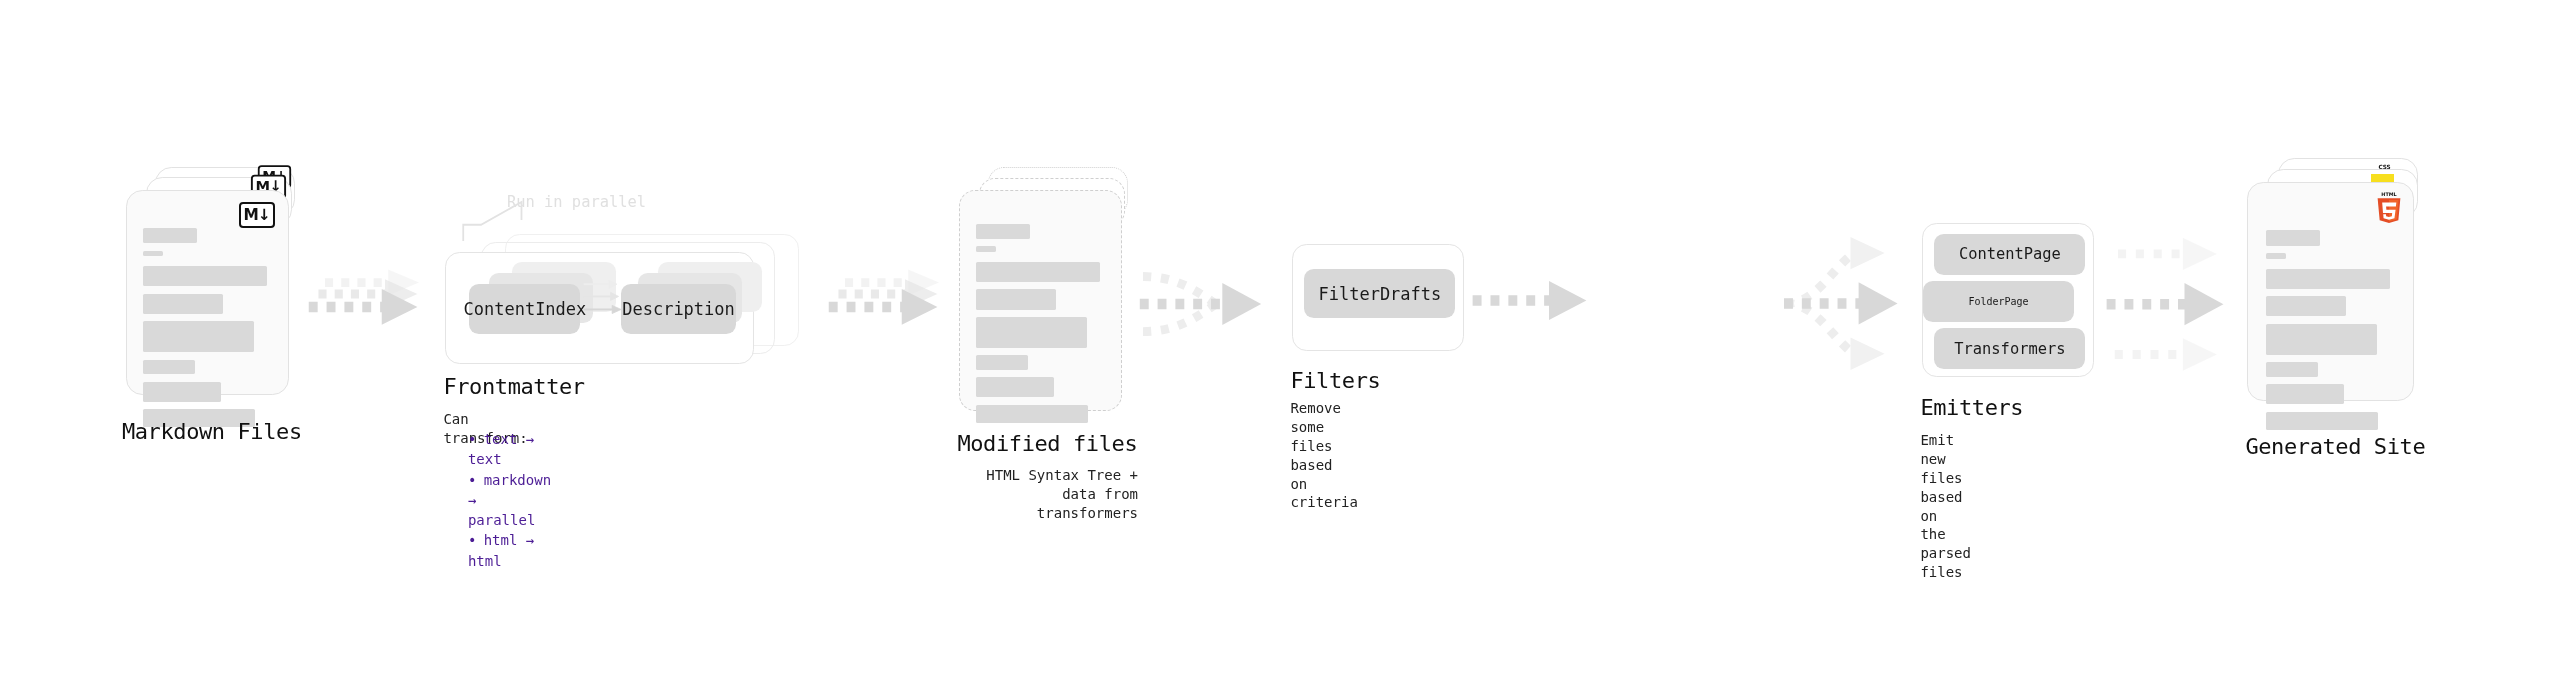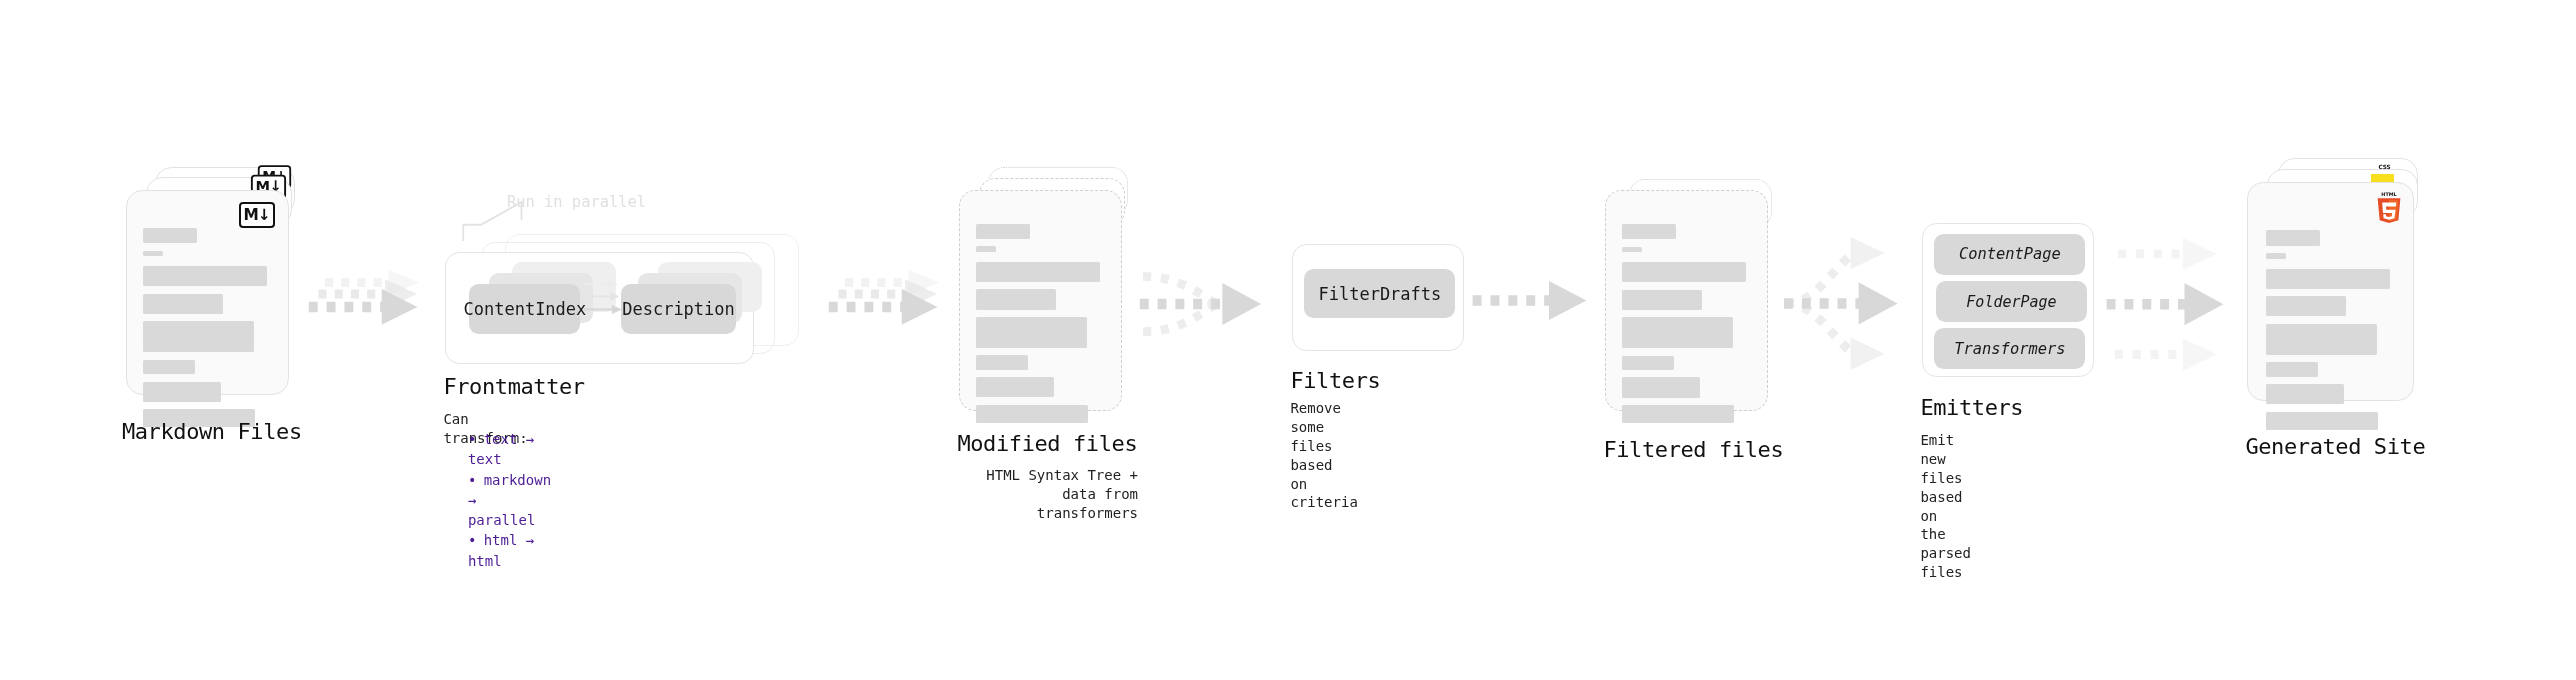--- a/index.html
+++ b/index.html
@@ -289,7 +289,7 @@
   </div>
 
   <div class="node" style="left:1922px;top:223px;">
-    <div class="gbox" style="left:0px;top:0px;width:172px;height:154px;font-style:italic;">
+    <div class="gbox" style="left:0px;top:0px;width:172px;height:154px;">
       <div class="pill" style="left:11.4px;top:9.8px;width:151px;height:41px;font-size:15.4px;">ContentPage</div>
       <div class="pill" style="left:13px;top:57px;width:151px;height:41px;font-size:15px;">FolderPage</div>
       <div class="pill" style="left:11.4px;top:104px;width:151px;height:41px;font-size:15.4px;">Transformers</div>

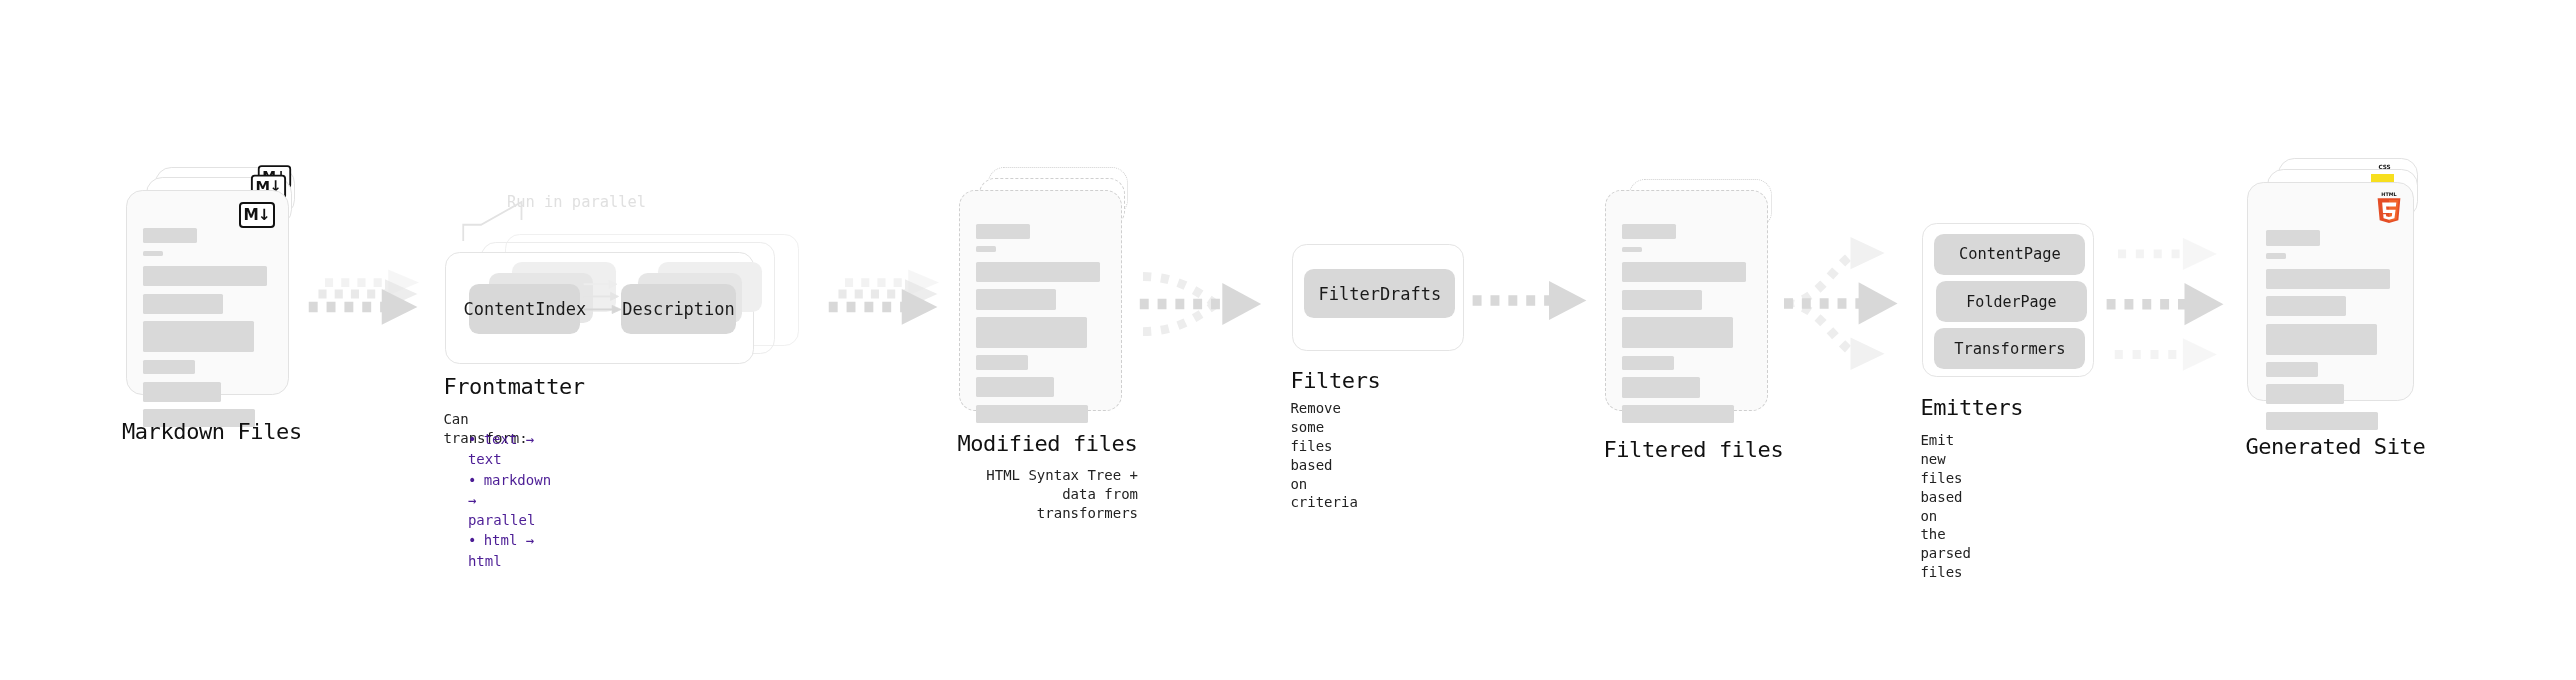--- a/index.html
+++ b/index.html
@@ -291,7 +291,7 @@
   <div class="node" style="left:1922px;top:223px;">
     <div class="gbox" style="left:0px;top:0px;width:172px;height:154px;">
       <div class="pill" style="left:11.4px;top:9.8px;width:151px;height:41px;font-size:15.4px;">ContentPage</div>
-      <div class="pill" style="left:13px;top:57px;width:151px;height:41px;font-size:15px;">FolderPage</div>
+      <div class="pill" style="left:0;top:57px;width:151px;height:41px;font-size:10px;">FolderPage</div>
       <div class="pill" style="left:11.4px;top:104px;width:151px;height:41px;font-size:15.4px;">Transformers</div>
     </div>
     <div class="caption" style="left:-1.6px;top:172px;">Emitters</div>

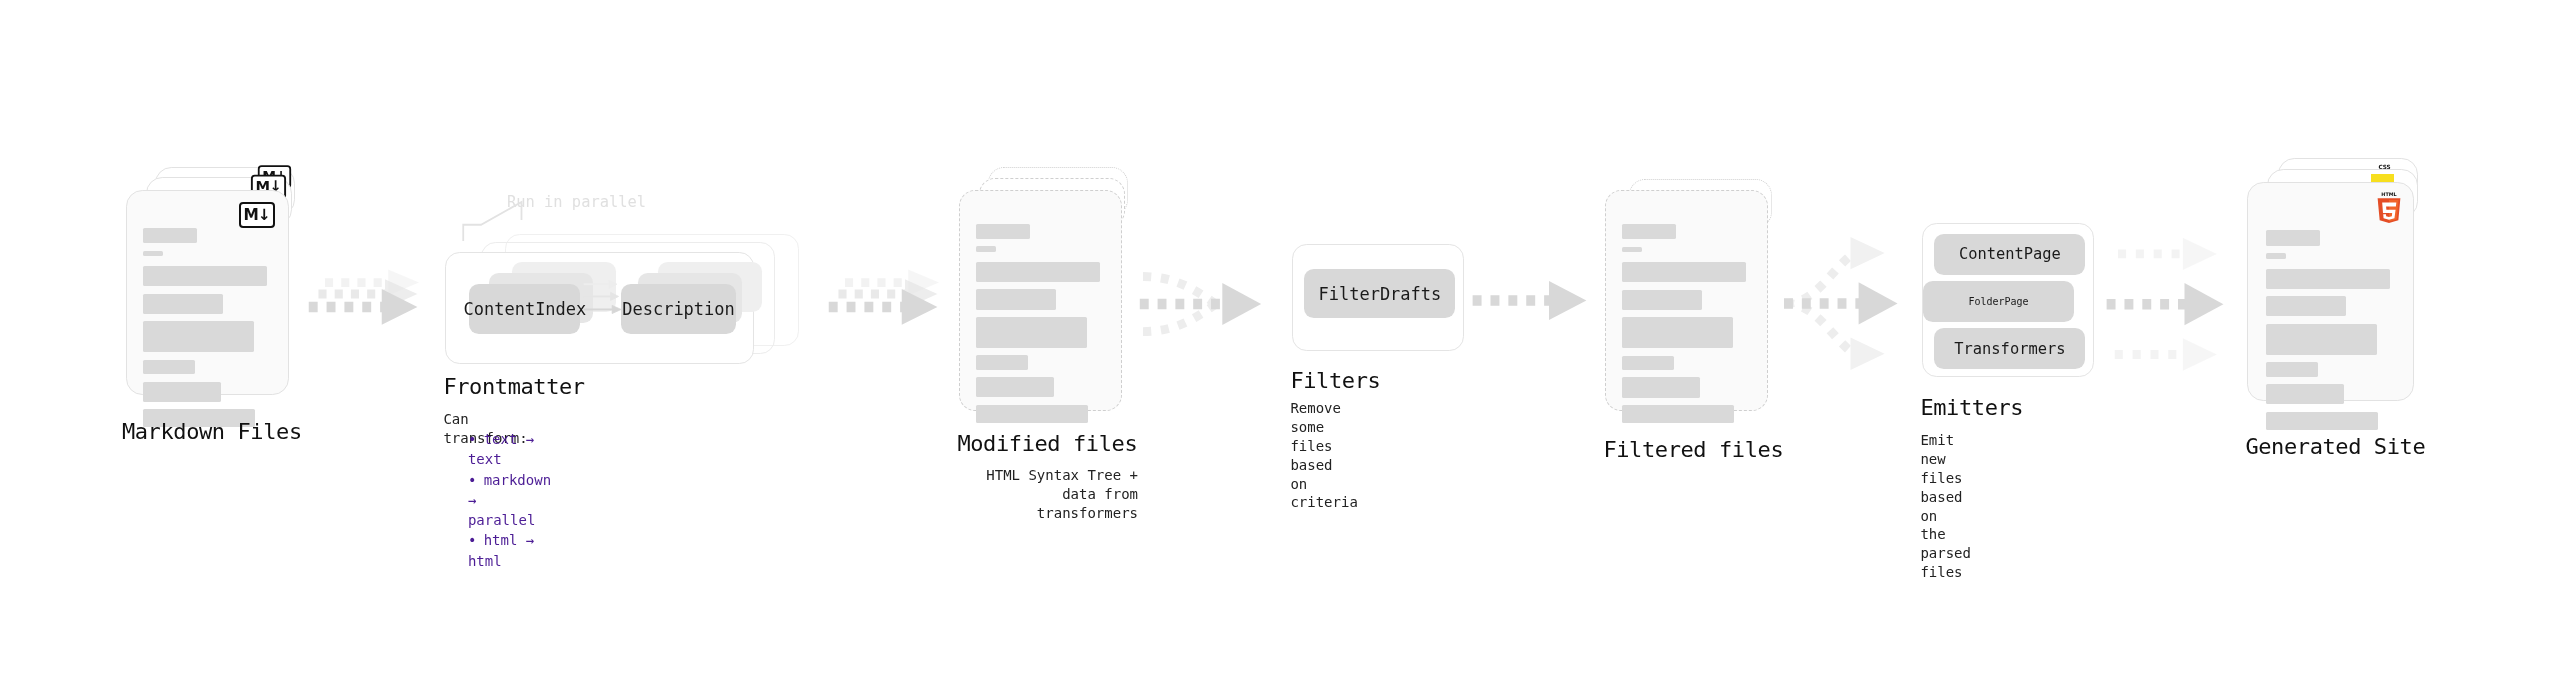--- a/index.html
+++ b/index.html
@@ -258,24 +258,6 @@
     </svg>
   </div>
 
-  <div class="node" style="left:1605px;top:179px;">
-    <div class="docstack" style="width:179px;height:244px;">
-      <div class="doc dotted back" style="left:24.4px;top:0px;width:143px;height:49px;"></div>
-      <div class="doc dashed" style="left:0px;top:11.4px;width:163px;height:221px;">
-        <div class="lines" style="top:32.5px;">
-          <div class="ln" style="width:54px;height:15.4px;"></div>
-          <div class="ln" style="width:19.5px;height:5.7px;margin-top:3.3px;margin-bottom:9.8px;"></div>
-          <div class="ln" style="width:124px;height:20.3px;"></div>
-          <div class="ln" style="width:80px;height:20.3px;"></div>
-          <div class="ln" style="width:111px;height:31px;"></div>
-          <div class="ln" style="width:52px;height:14.6px;"></div>
-          <div class="ln" style="width:78px;height:20.3px;"></div>
-          <div class="ln" style="width:112px;height:18px;"></div>
-        </div>
-      </div>
-    </div>
-    <div class="caption" style="left:-1.6px;top:258px;">Filtered files</div>
-  </div>
 
   <div class="arrow" style="left:1784px;top:232px;">
     <svg width="146" height="142" viewBox="0 0 180 175">

